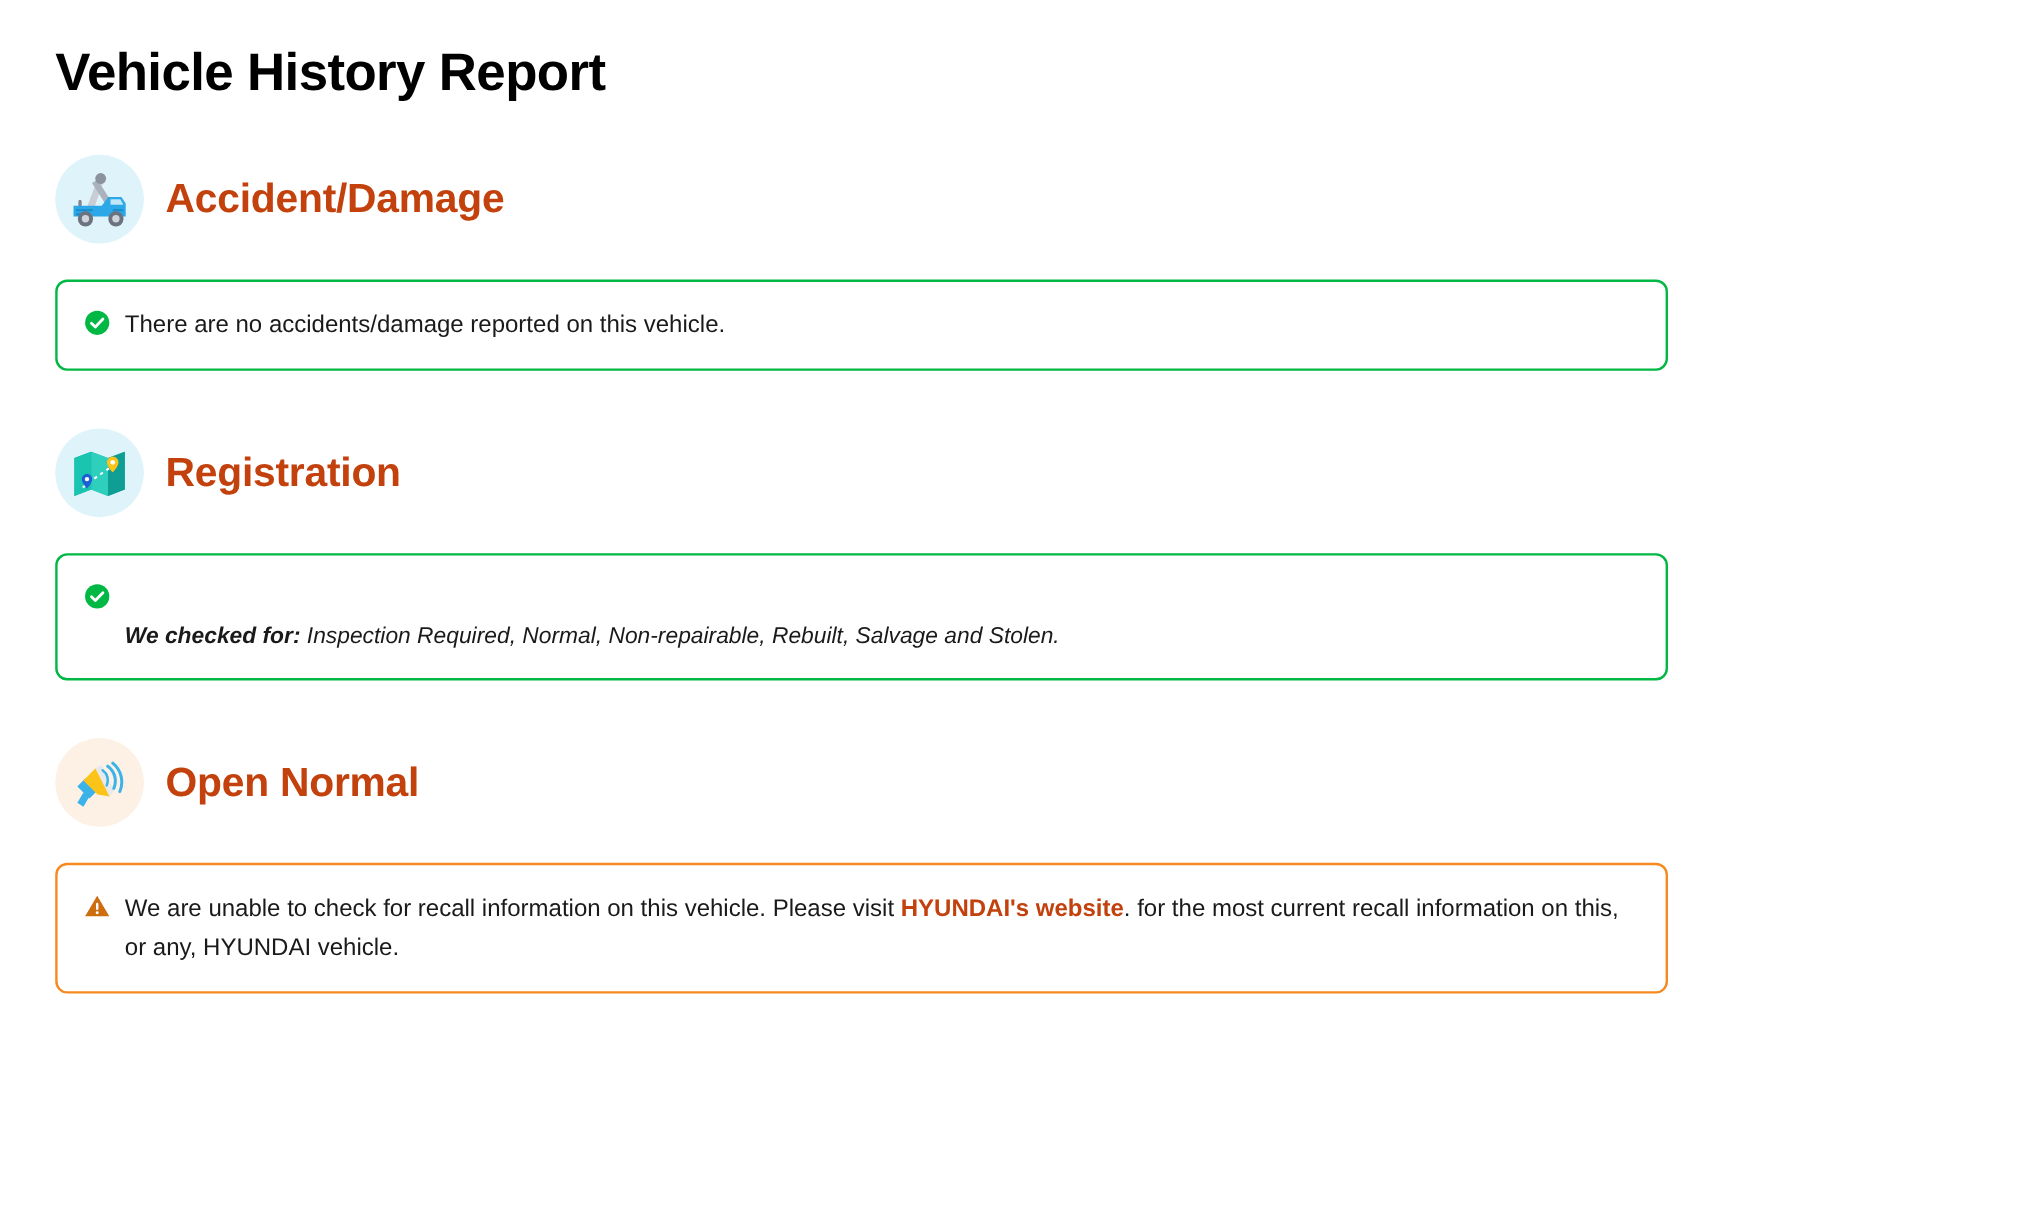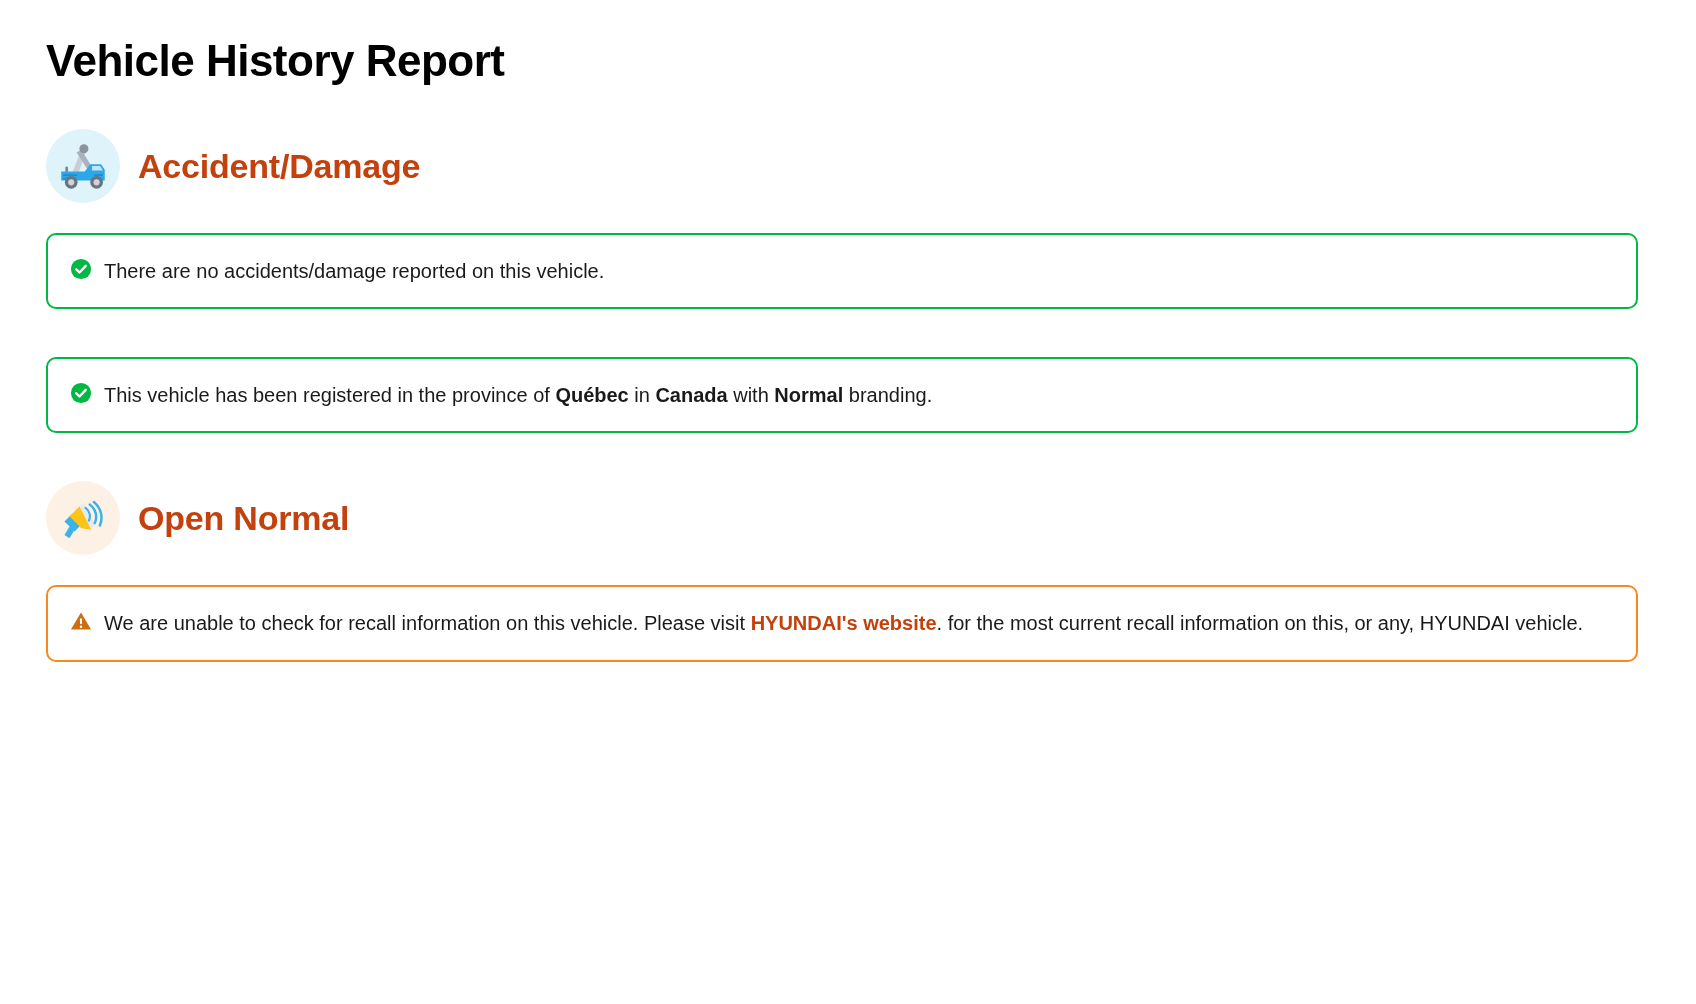--- a/index.html
+++ b/index.html
@@ -73,7 +73,7 @@
     border-radius: 10px;
     box-sizing: border-box;
     background: #ffffff;
-    width: 1592px;
+    width: 1344px;
     padding: 20px 22px 20px 22px;
   }
   .alert.green  { border: 2px solid #00b843; }

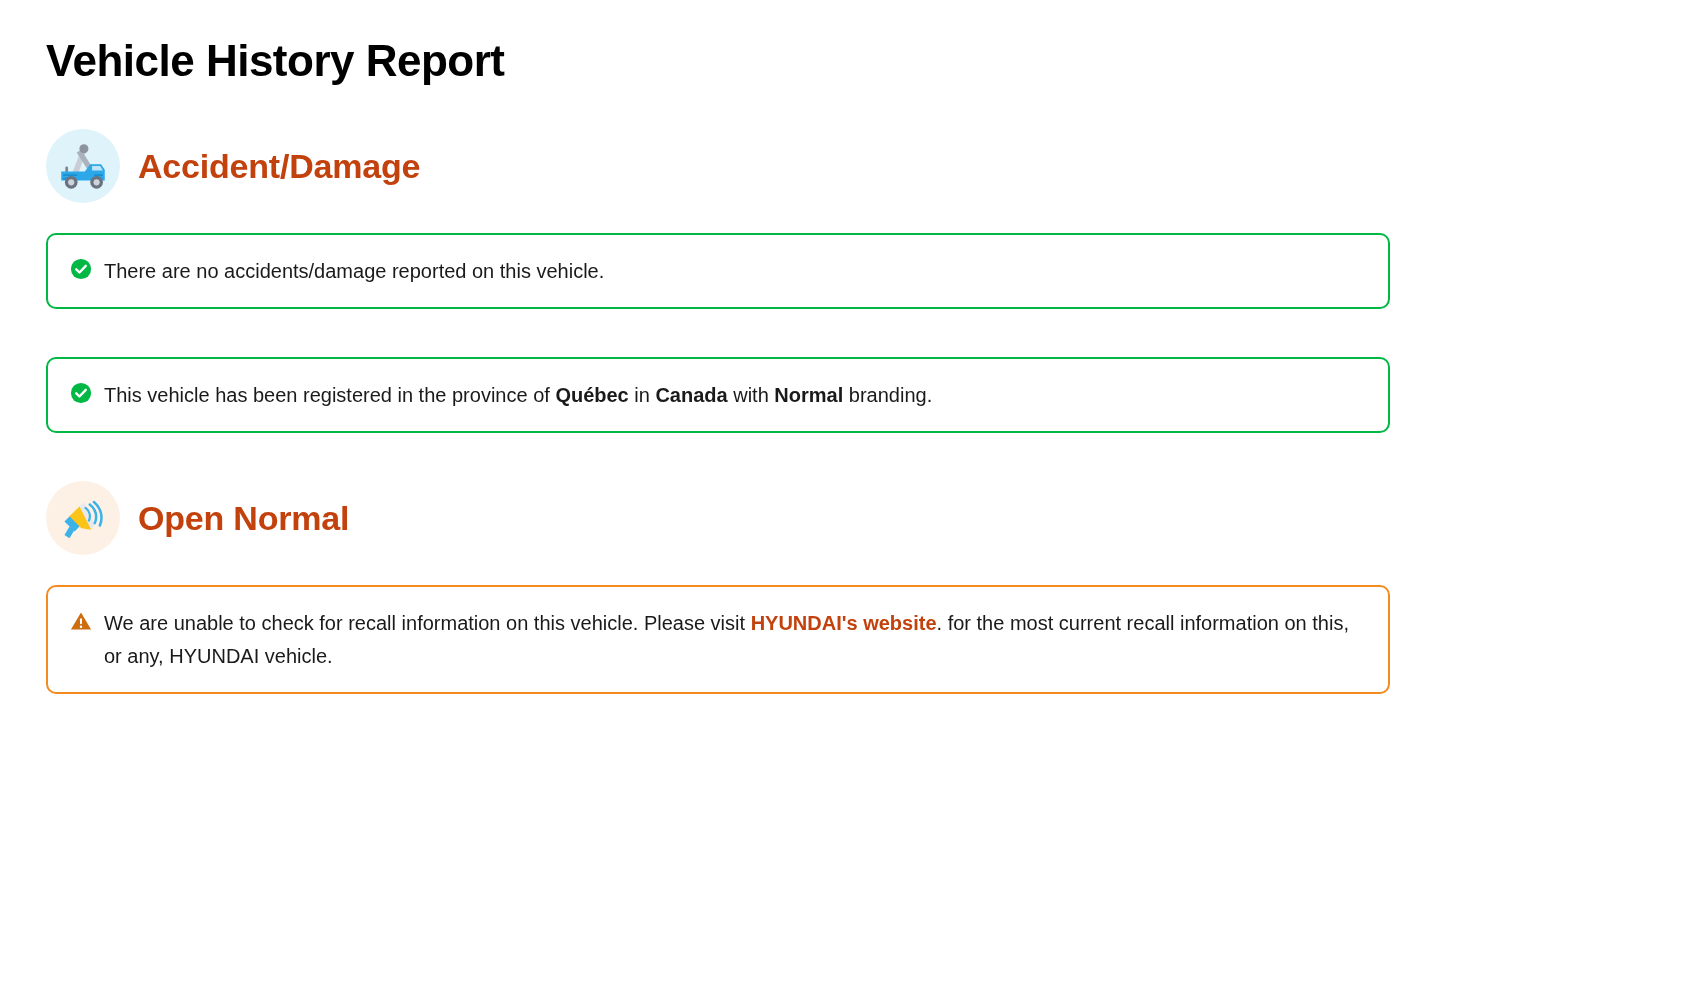--- a/index.html
+++ b/index.html
@@ -166,6 +166,22 @@
   </div>
 
   <div class="section">
+    <div class="section-head">
+      <div class="section-icon blue">
+        <svg width="56" height="56" viewBox="0 0 64 64" aria-hidden="true">
+          <path d="M8 18 L24 12 L40 18 L56 12 L56 48 L40 54 L24 48 L8 54 Z" fill="#13b5a6"></path>
+          <path d="M24 12 L24 48 L40 54 L40 18 Z" fill="#2ecfbc"></path>
+          <path d="M40 18 L56 12 L56 48 L40 54 Z" fill="#0e9e93"></path>
+          <path d="M8 18 L24 12 L24 48 L8 54 Z" fill="#19c4b0"></path>
+          <path d="M16 46 Q28 36 44 26" stroke="#ffffff" stroke-width="2" stroke-dasharray="3 4" fill="none"></path>
+          <path d="M15 38 a5 5 0 1 1 10 0 c0 4 -5 9 -5 9 s-5 -5 -5 -9 z" fill="#1f5fd6"></path>
+          <circle cx="20" cy="38" r="2.1" fill="#ffffff"></circle>
+          <path d="M39 22 a5.5 5.5 0 1 1 11 0 c0 4.4 -5.5 9.6 -5.5 9.6 s-5.5 -5.2 -5.5 -9.6 z" fill="#fcc419"></path>
+          <circle cx="44.5" cy="22" r="2.3" fill="#ffffff"></circle>
+        </svg>
+      </div>
+      <div class="section-title">Registration</div>
+    </div>
 
     <div class="alert green">
       <div class="alert-row">

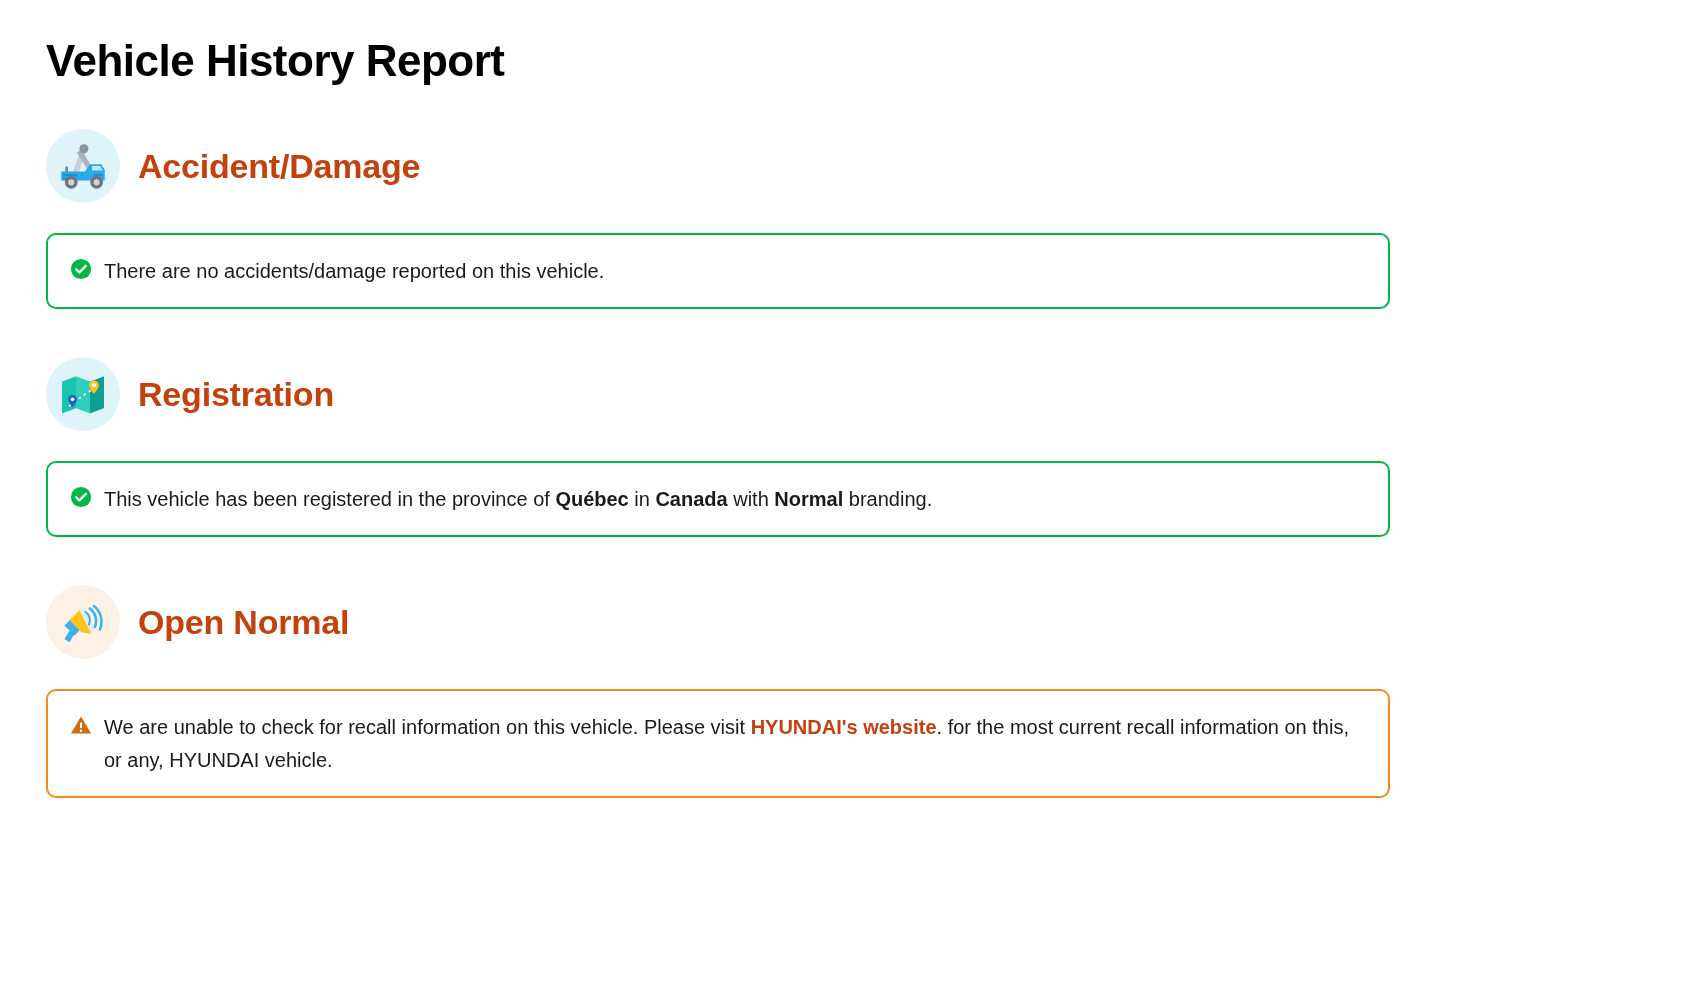--- a/index.html
+++ b/index.html
@@ -191,9 +191,6 @@
             <path d="M6.8 12.4 L10.3 15.8 L17.2 8.6" stroke="#ffffff" stroke-width="2.6" fill="none" stroke-linecap="round" stroke-linejoin="round"></path>
           </svg>
         </span>
-        <div class="alert-body">
-          <span>This vehicle has been registered in the province of </span><b>Québec</b><span> in </span><b>Canada</b><span> with </span><b>Normal</b><span> branding.</span>
-        </div>
       </div>
     </div>
   </div>

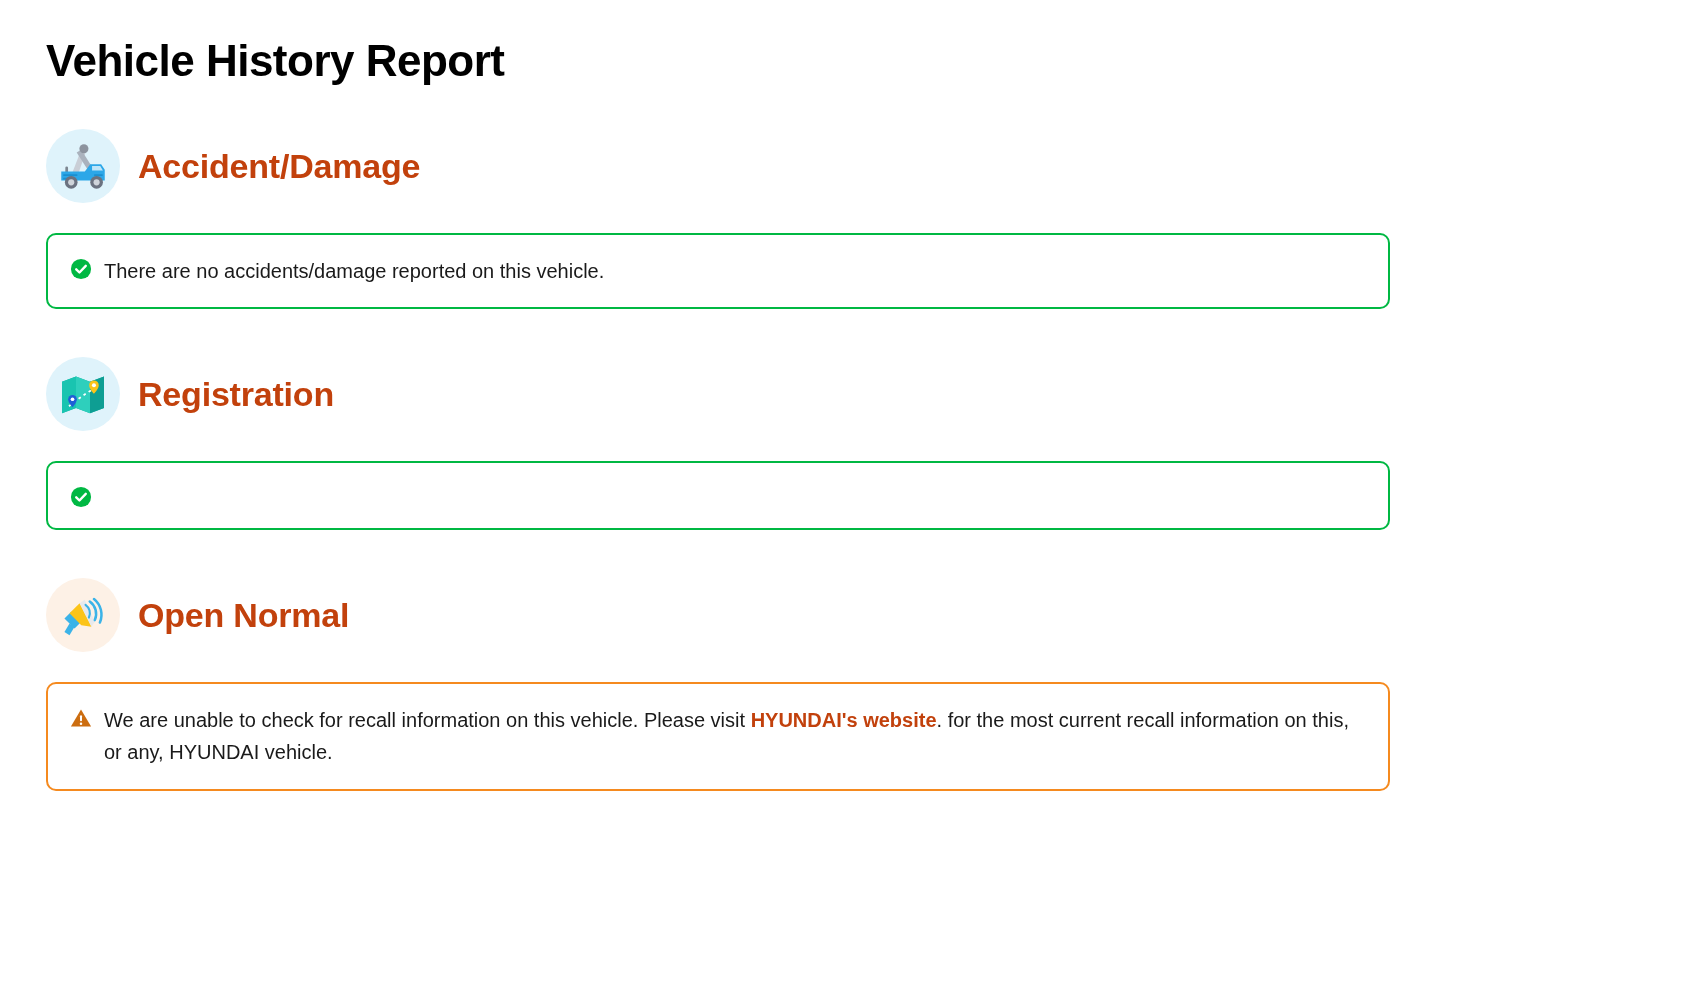--- a/index.html
+++ b/index.html
@@ -192,6 +192,9 @@
           </svg>
         </span>
       </div>
+      <div class="checked-line">
+        <span class="lead">We checked for:</span><span> Inspection Required, Normal, Non-repairable, Rebuilt, Salvage and Stolen.</span>
+      </div>
     </div>
   </div>
 

